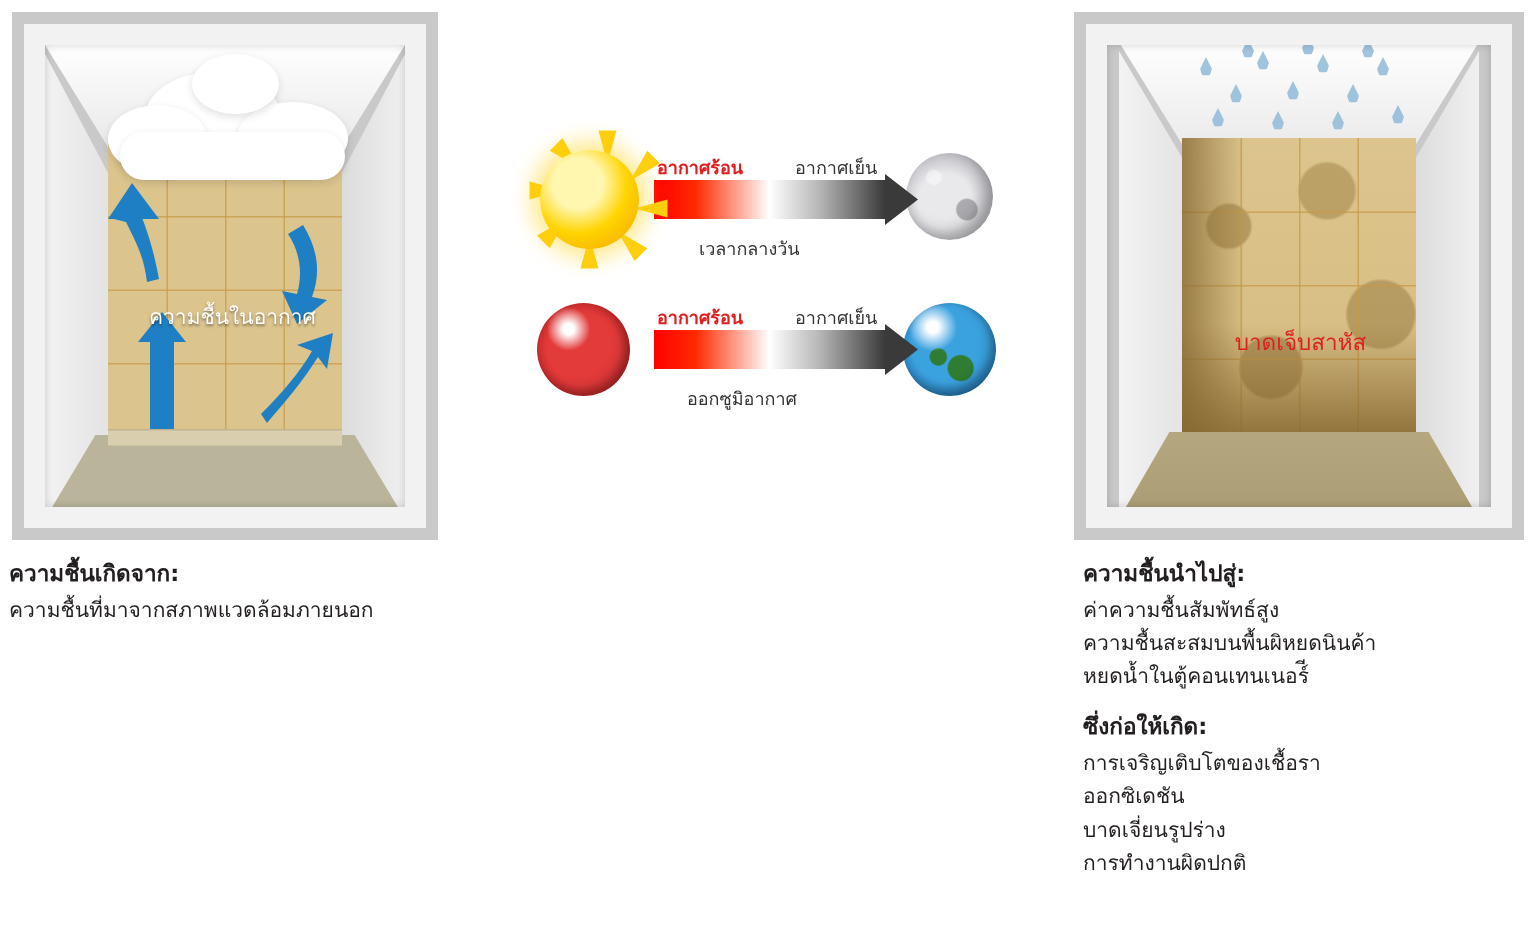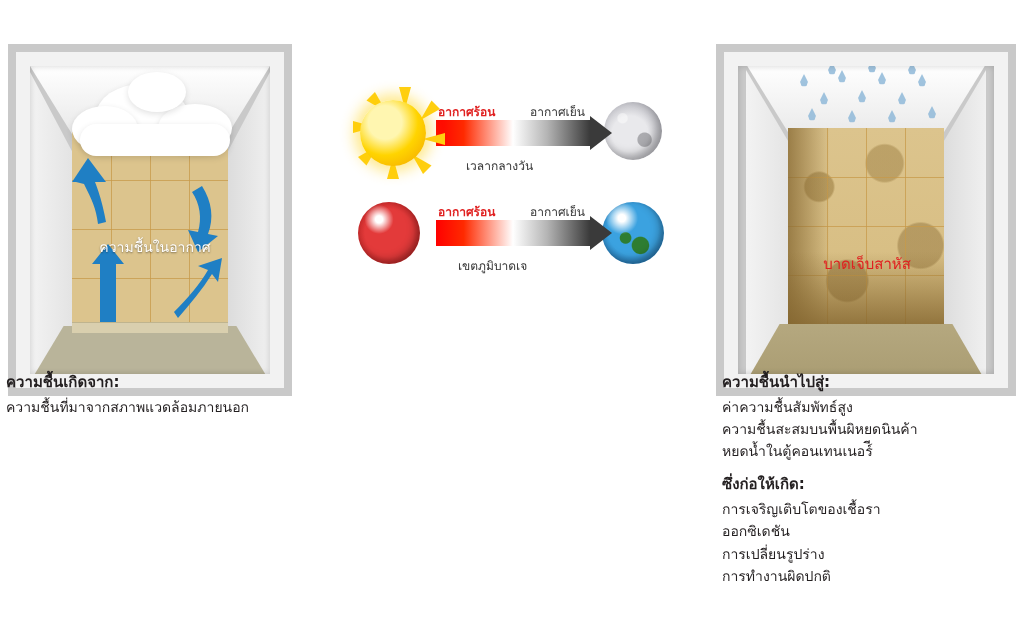--- a/index.html
+++ b/index.html
@@ -23,7 +23,6 @@
   .container-box {
     position: absolute;
     background: #c9c9c9;
-    margin-top: 36px;
   }
   .box-inner {
     position: absolute;

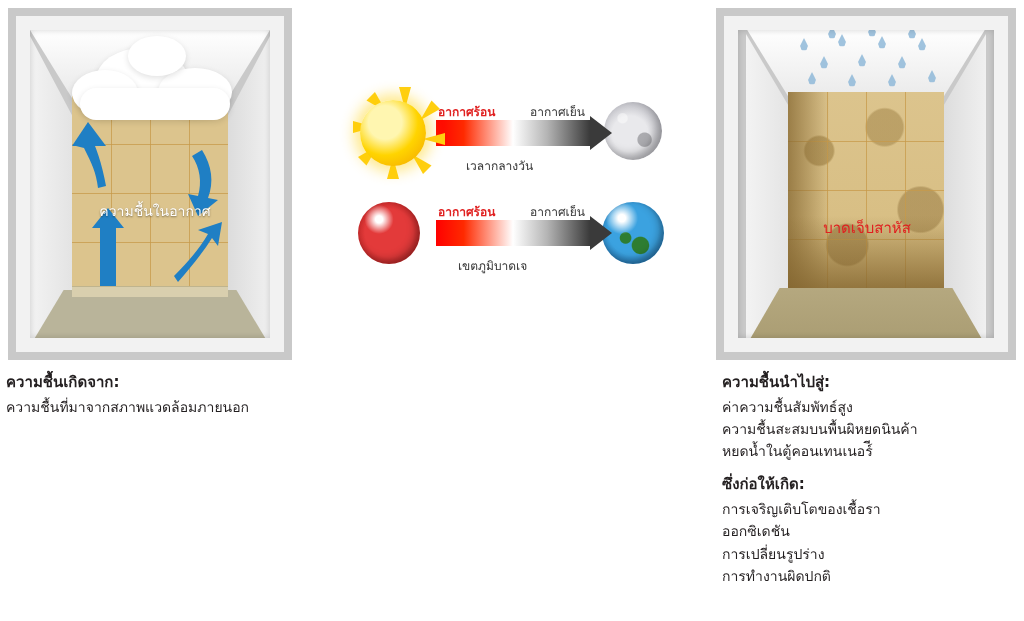--- a/index.html
+++ b/index.html
@@ -348,7 +348,7 @@
 
   <span class="lbl-hot" style="left:86px;  top:108px;">อากาศร้อน</span>
   <span class="lbl-cold" style="left:178px; top:108px;">อากาศเย็น</span>
-  <span class="lbl-under" style="left:106px; top:162px;">เขตภูมิบาดเจ</span>
+  <span class="lbl-under" style="left:106px; top:162px;">ออกซูมิอากาศ</span>
 </div>
 
 <div class="text-block" id="left-text">

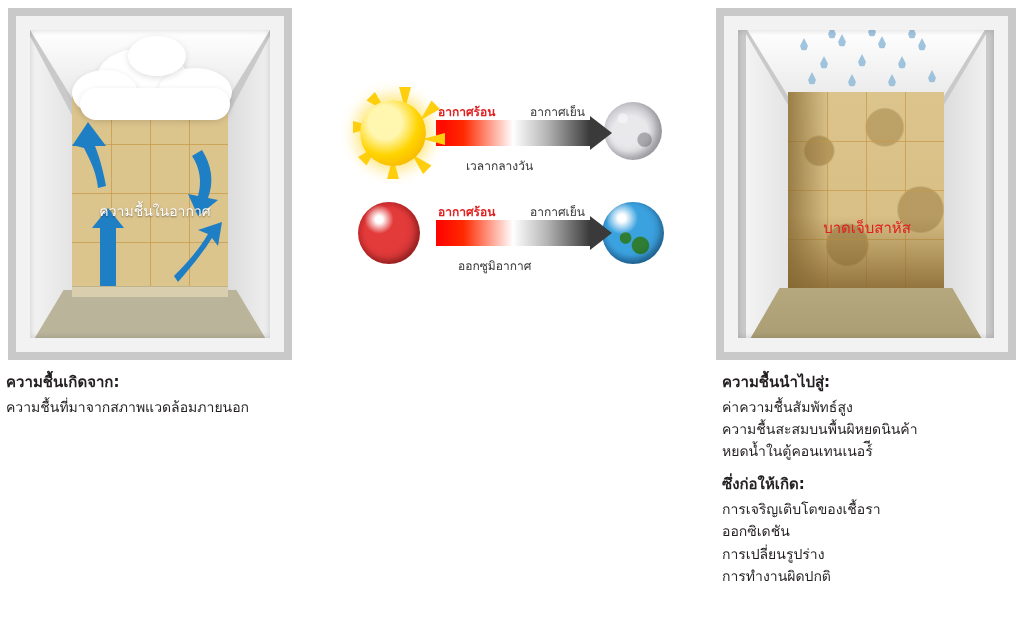--- a/index.html
+++ b/index.html
@@ -365,7 +365,7 @@
   <div class="tb-head">ซึ่งก่อให้เกิด:</div>
   <div class="tb-line">การเจริญเติบโตของเชื้อรา</div>
   <div class="tb-line">ออกซิเดชัน</div>
-  <div class="tb-line">การเปลี่ยนรูปร่าง</div>
+  <div class="tb-line">บาดเจี่ยนรูปร่าง</div>
   <div class="tb-line">การทำงานผิดปกติ</div>
 </div>
 

